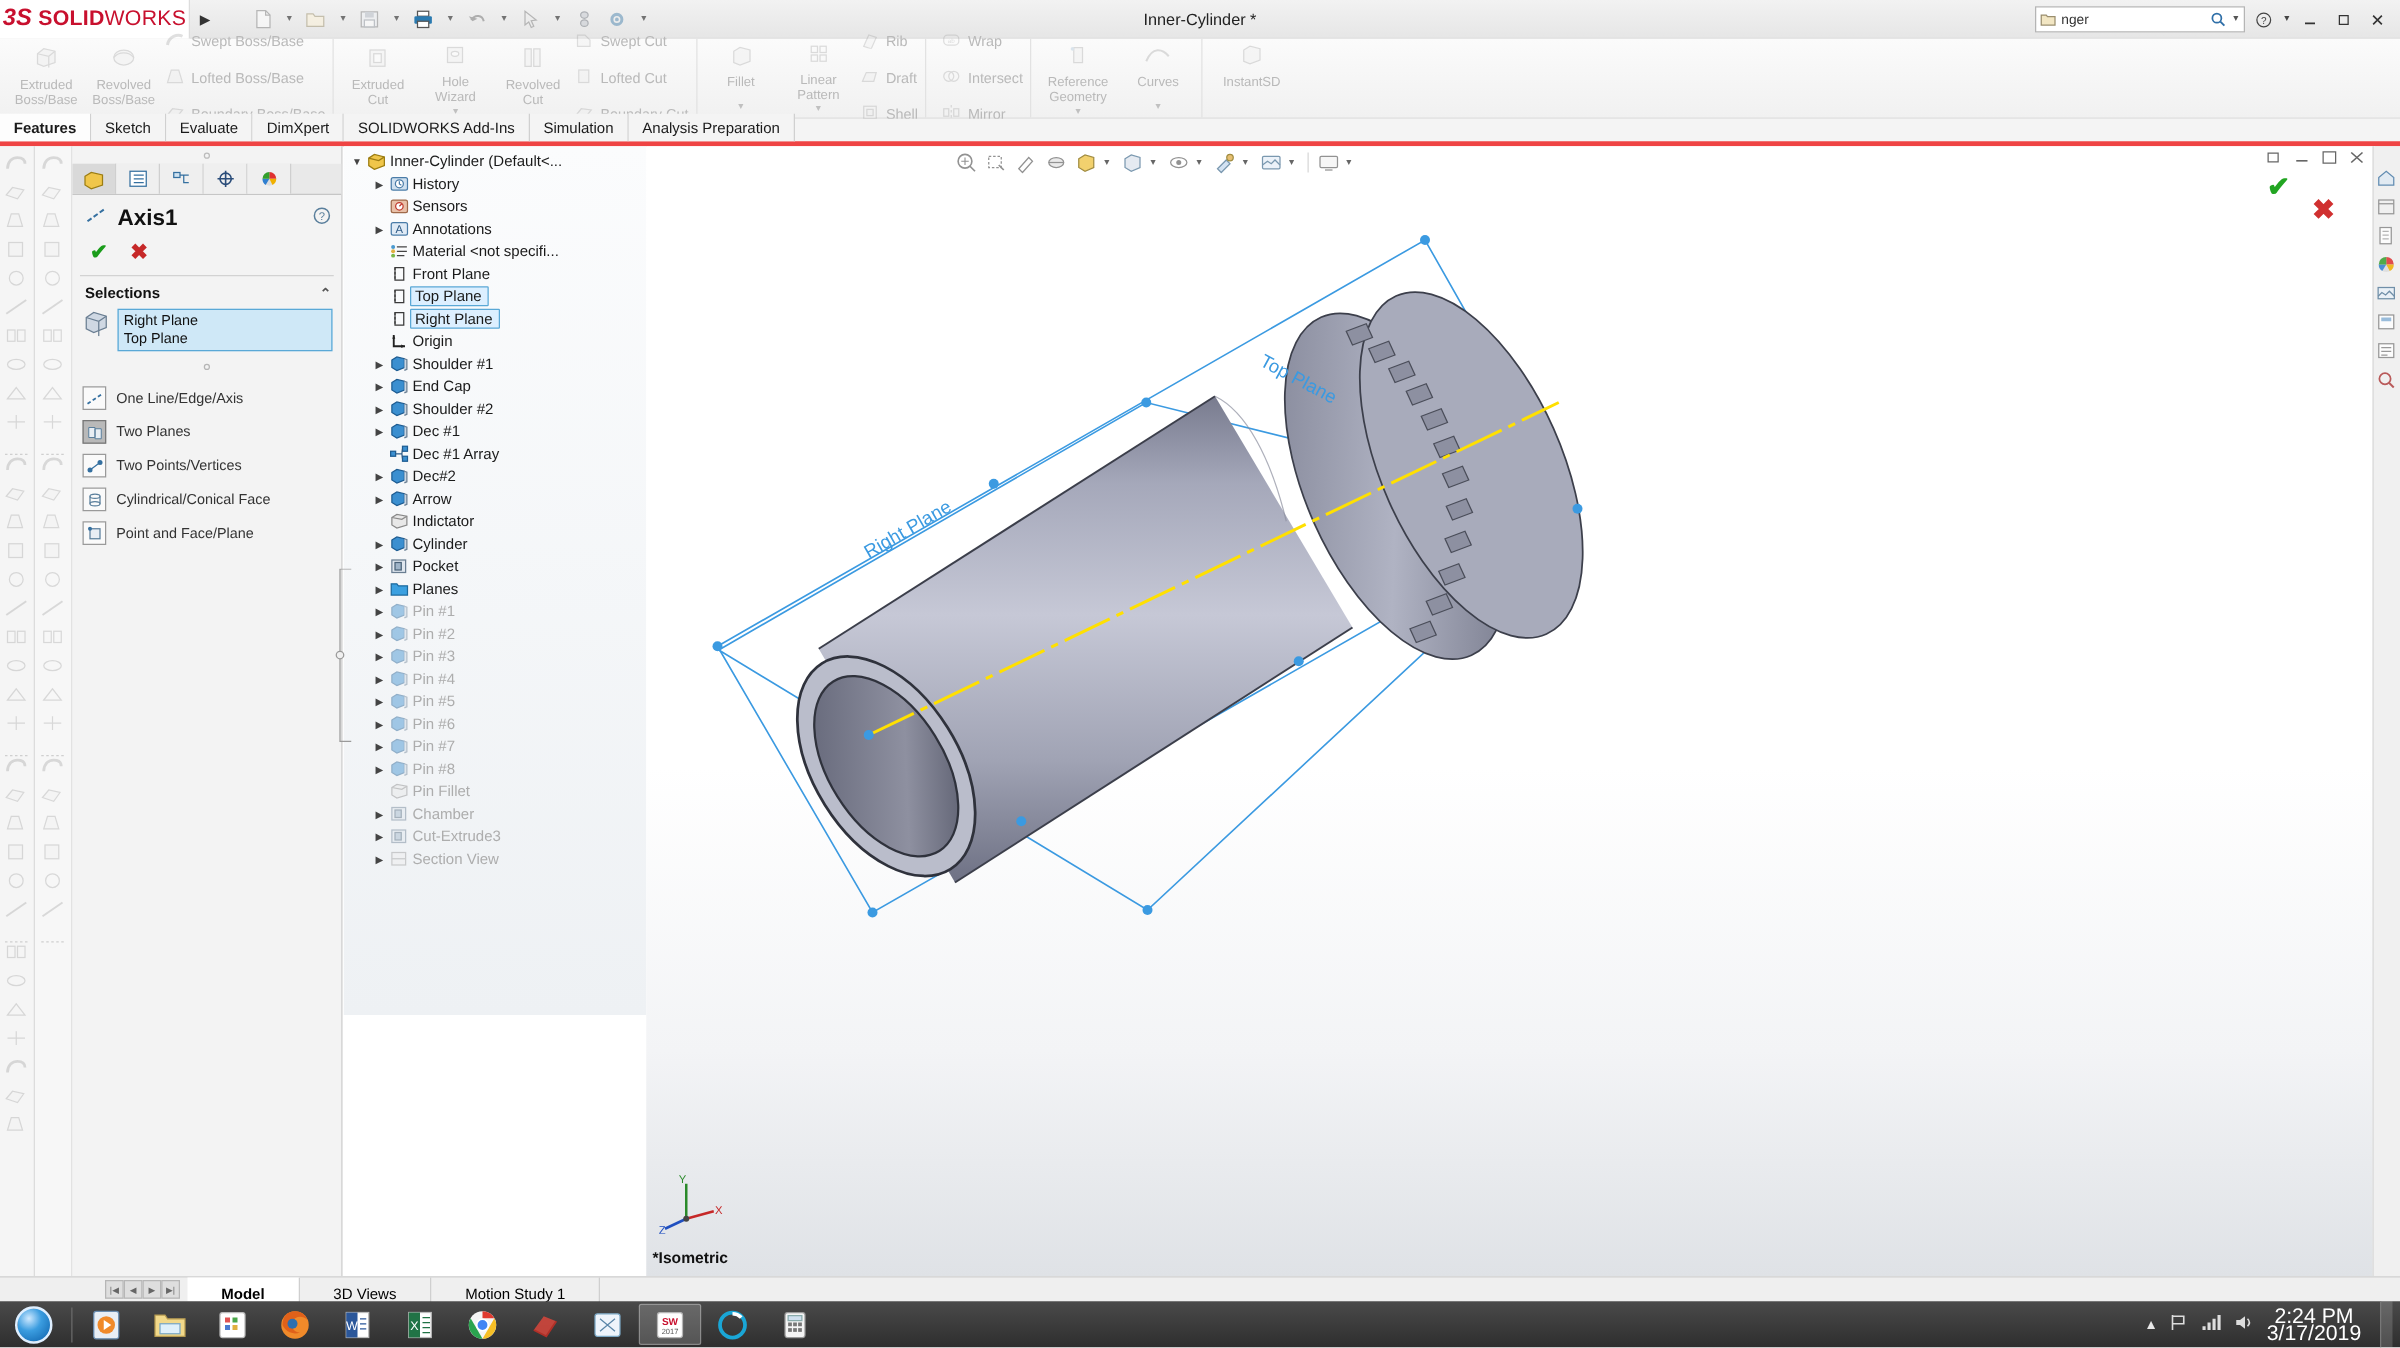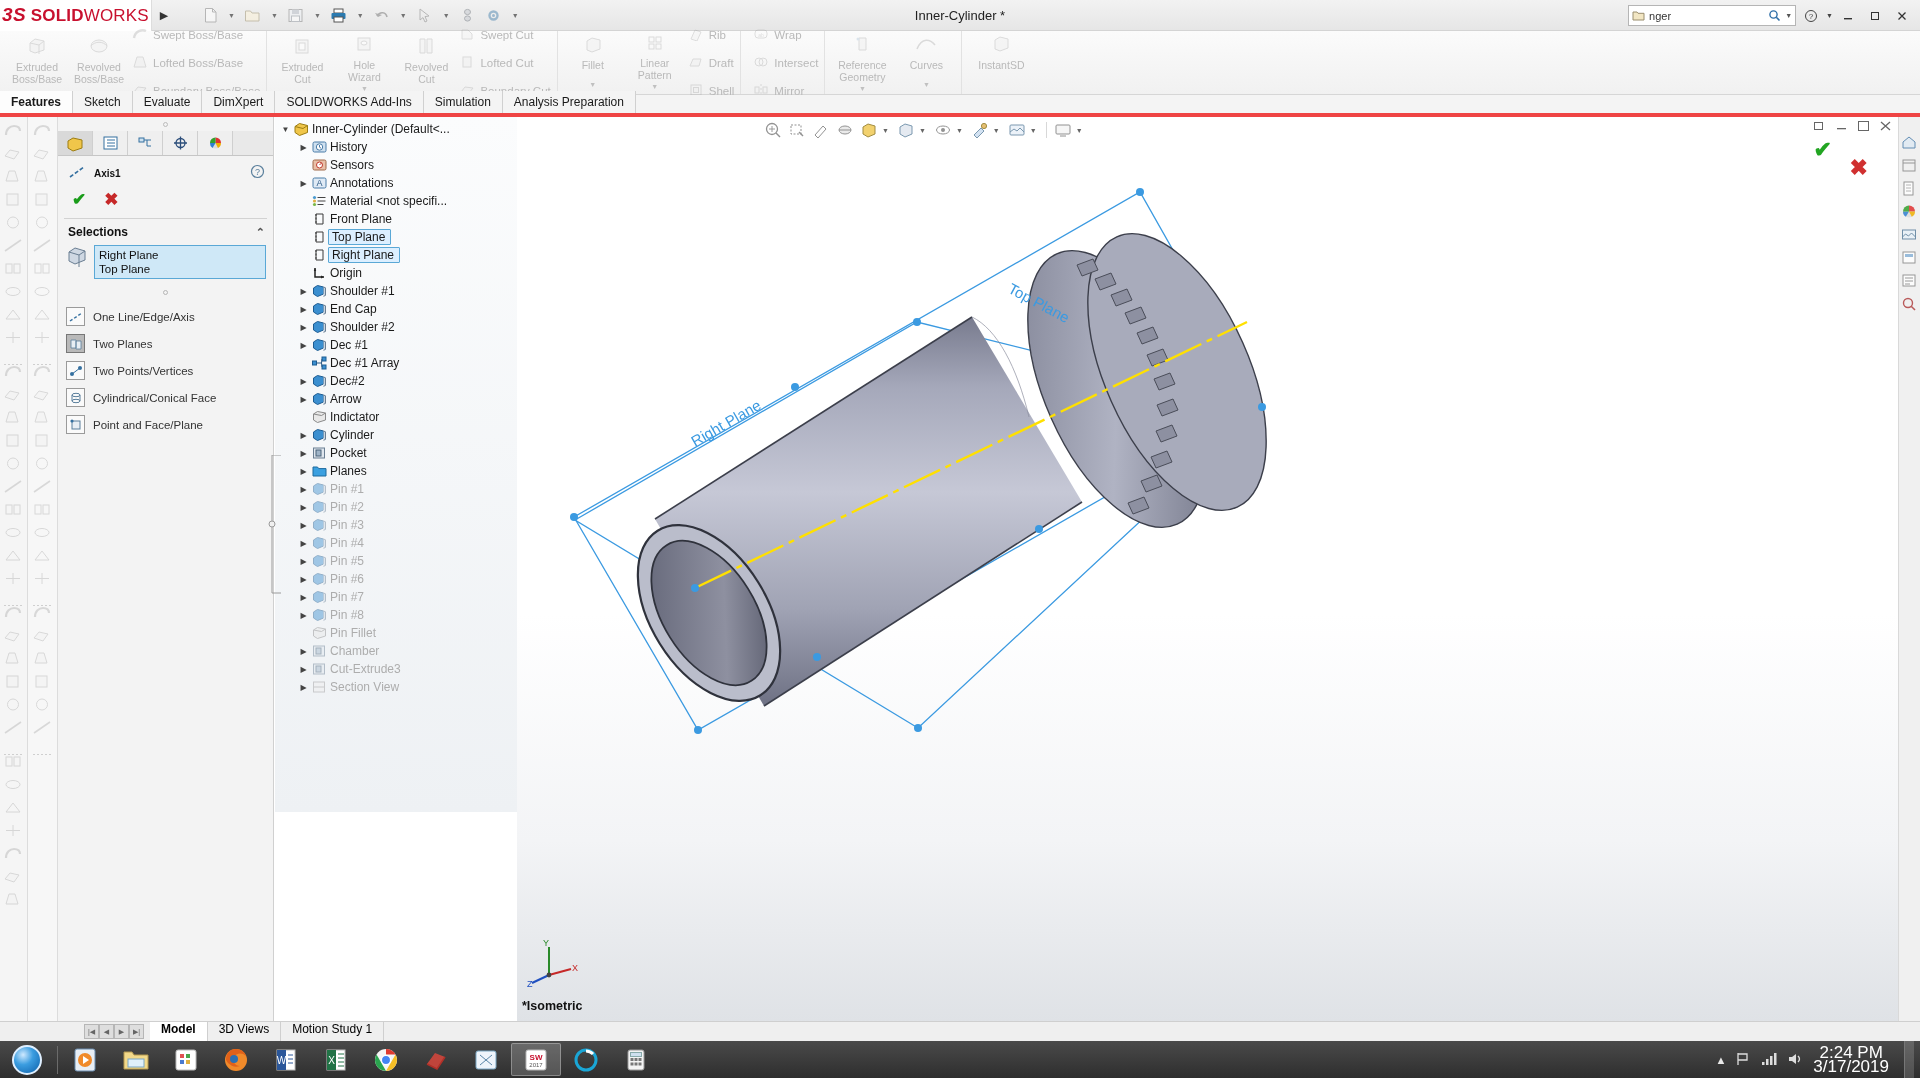--- a/index.html
+++ b/index.html
@@ -117,7 +117,7 @@
   .pmp-head {
     display: flex; align-items: center; gap: 8px; padding: 8px 8px 4px 10px;
   }
-  .pmp-title { font-size: 10px; font-weight: bold; color: #111; }
+  .pmp-title { font-size: 18px; font-weight: bold; color: #111; }
   .pmp-help { margin-left: auto; }
   .pmp-okrow { display: flex; gap: 18px; padding: 2px 0 6px 14px; }
   .ok-check { color: #1a9c1a; font-size: 17px; font-weight: bold; }

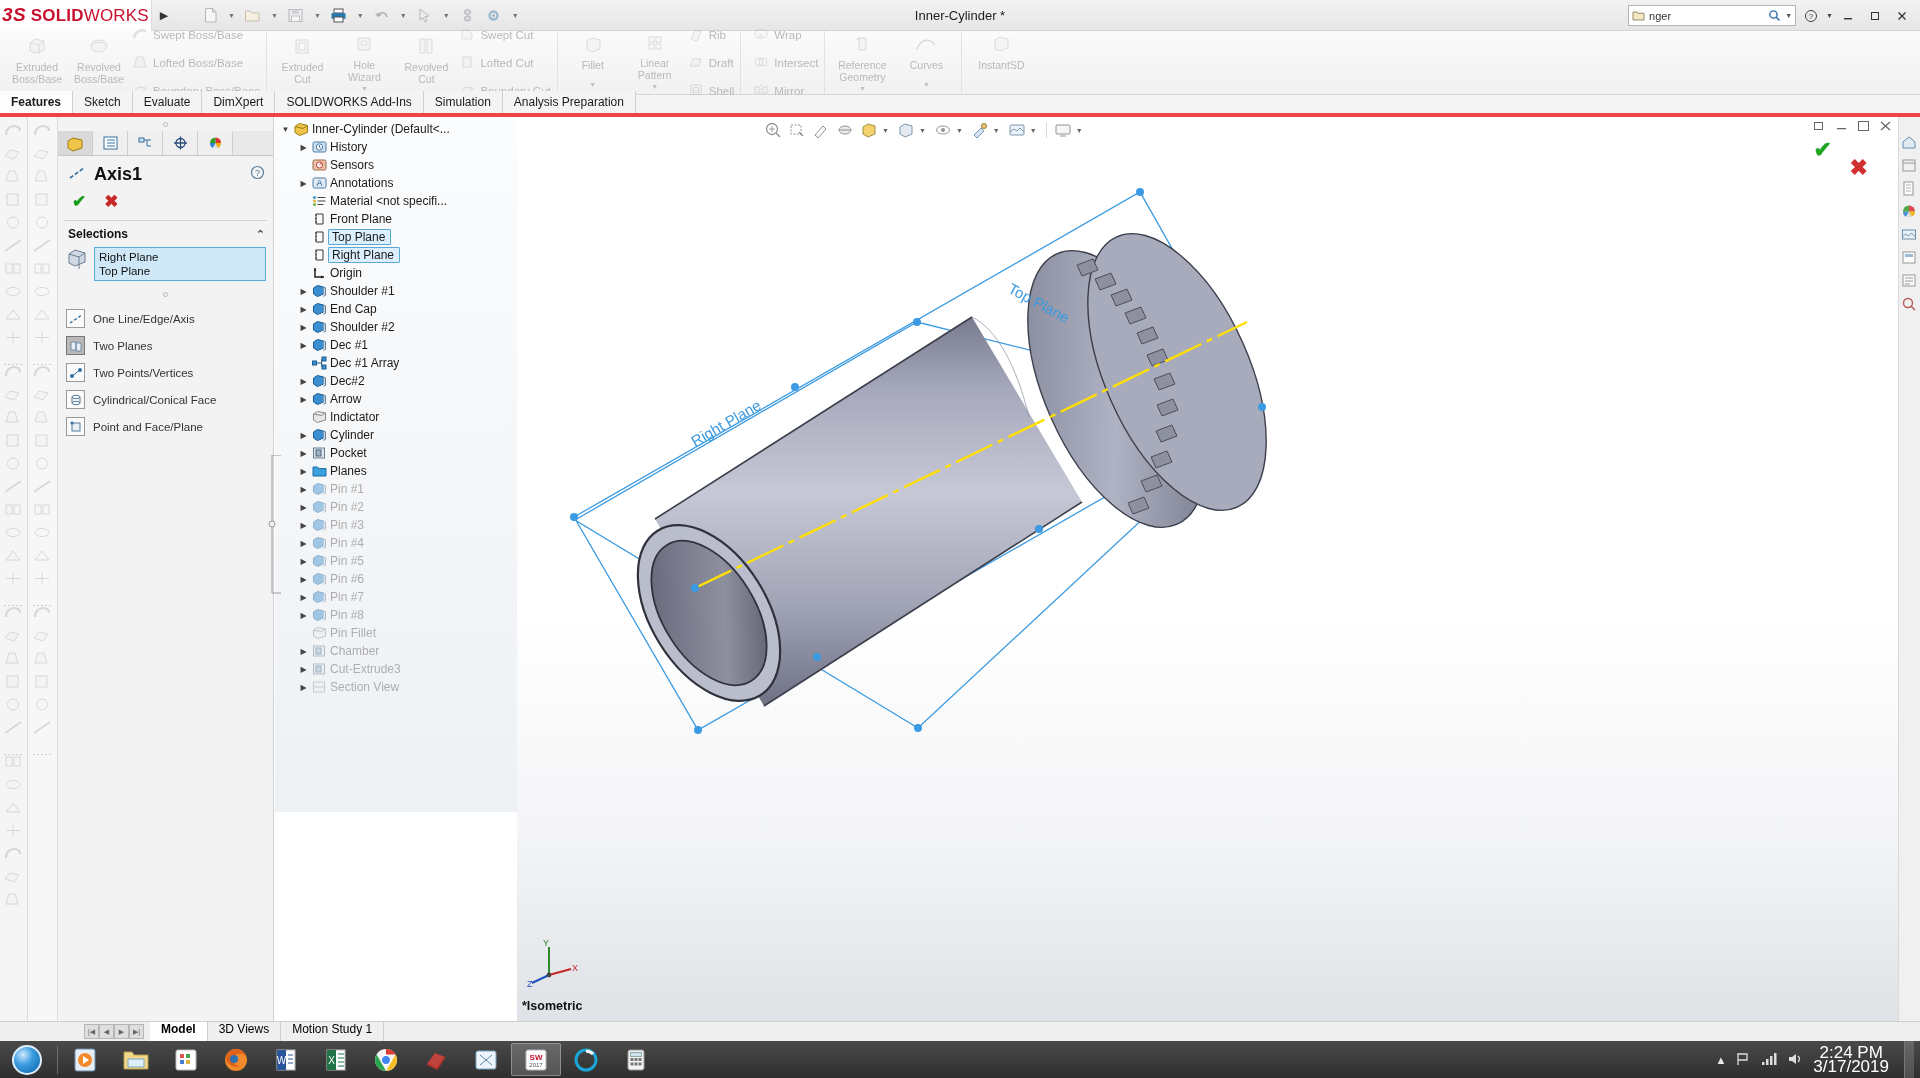--- a/index.html
+++ b/index.html
@@ -207,7 +207,7 @@
     width: 15px; height: 15px; border: 1px solid #b6b6b6; background: #dedede;
     font-size: 7px; display: flex; align-items: center; justify-content: center; color:#666;
   }
-  .dtab { padding: 0 11px; height: 20px; display: flex; align-items: flex-start; border-right: 1px solid #cfcfcf;}
+  .dtab { padding: 0 27px; height: 20px; display: flex; align-items: flex-end; border-right: 1px solid #cfcfcf;}
   .dtab.active { font-weight: bold; background:#fff;}
 
   

